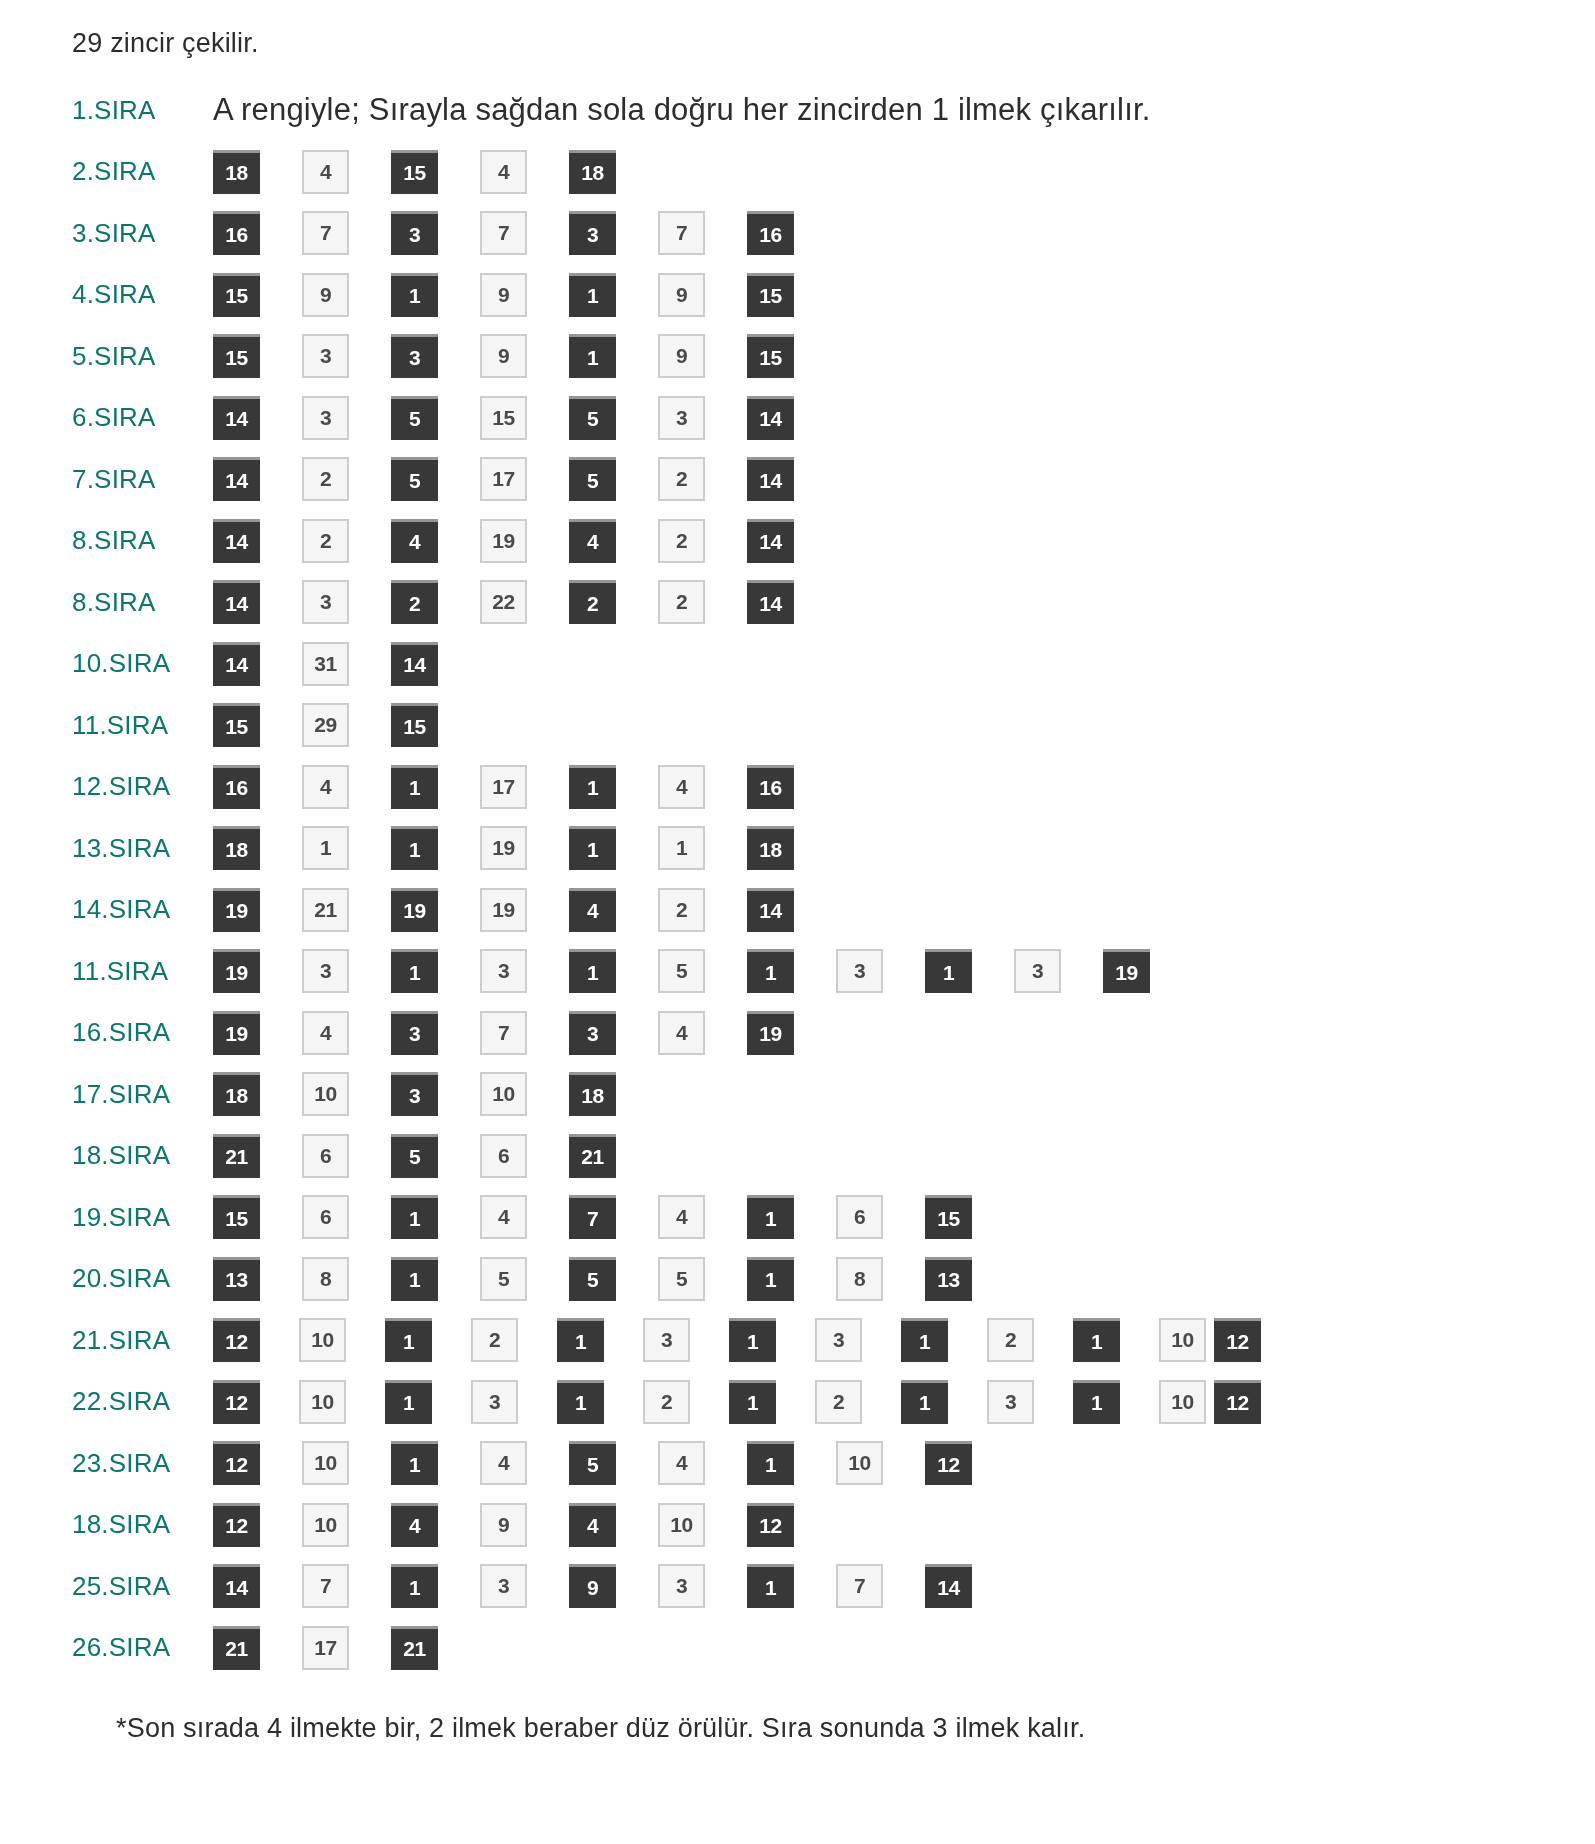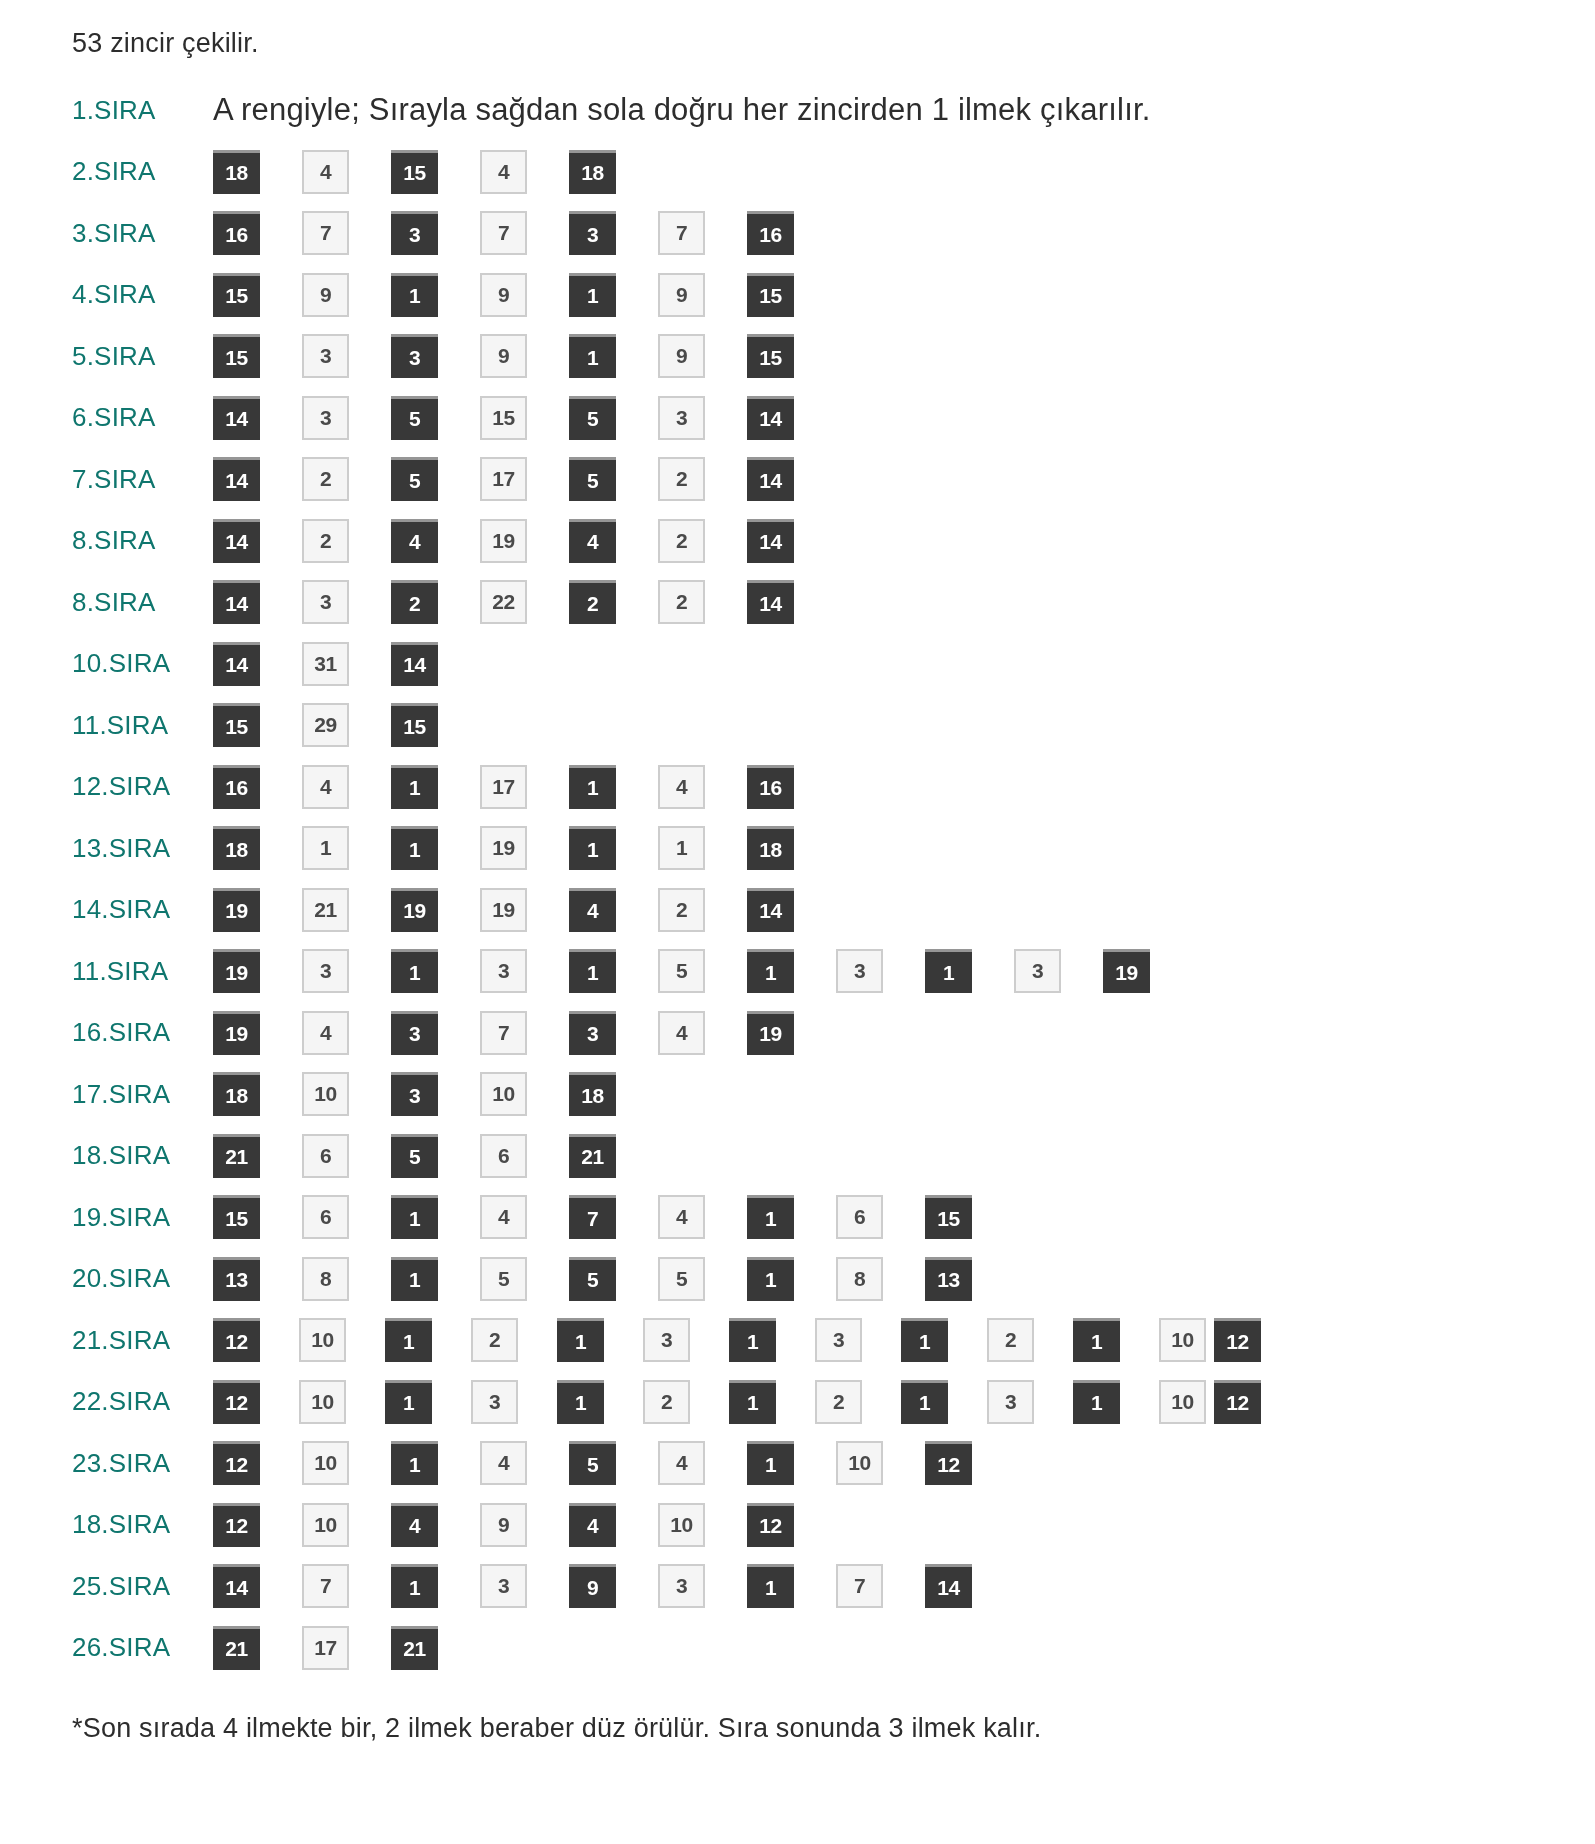--- a/index.html
+++ b/index.html
@@ -57,7 +57,7 @@
 </head>
 <body>
 
-<div class="title">53 zincir çekilir.</div>
+<div class="title">29 zincir çekilir.</div>
 
 <div id="rows">
     <div class="row">

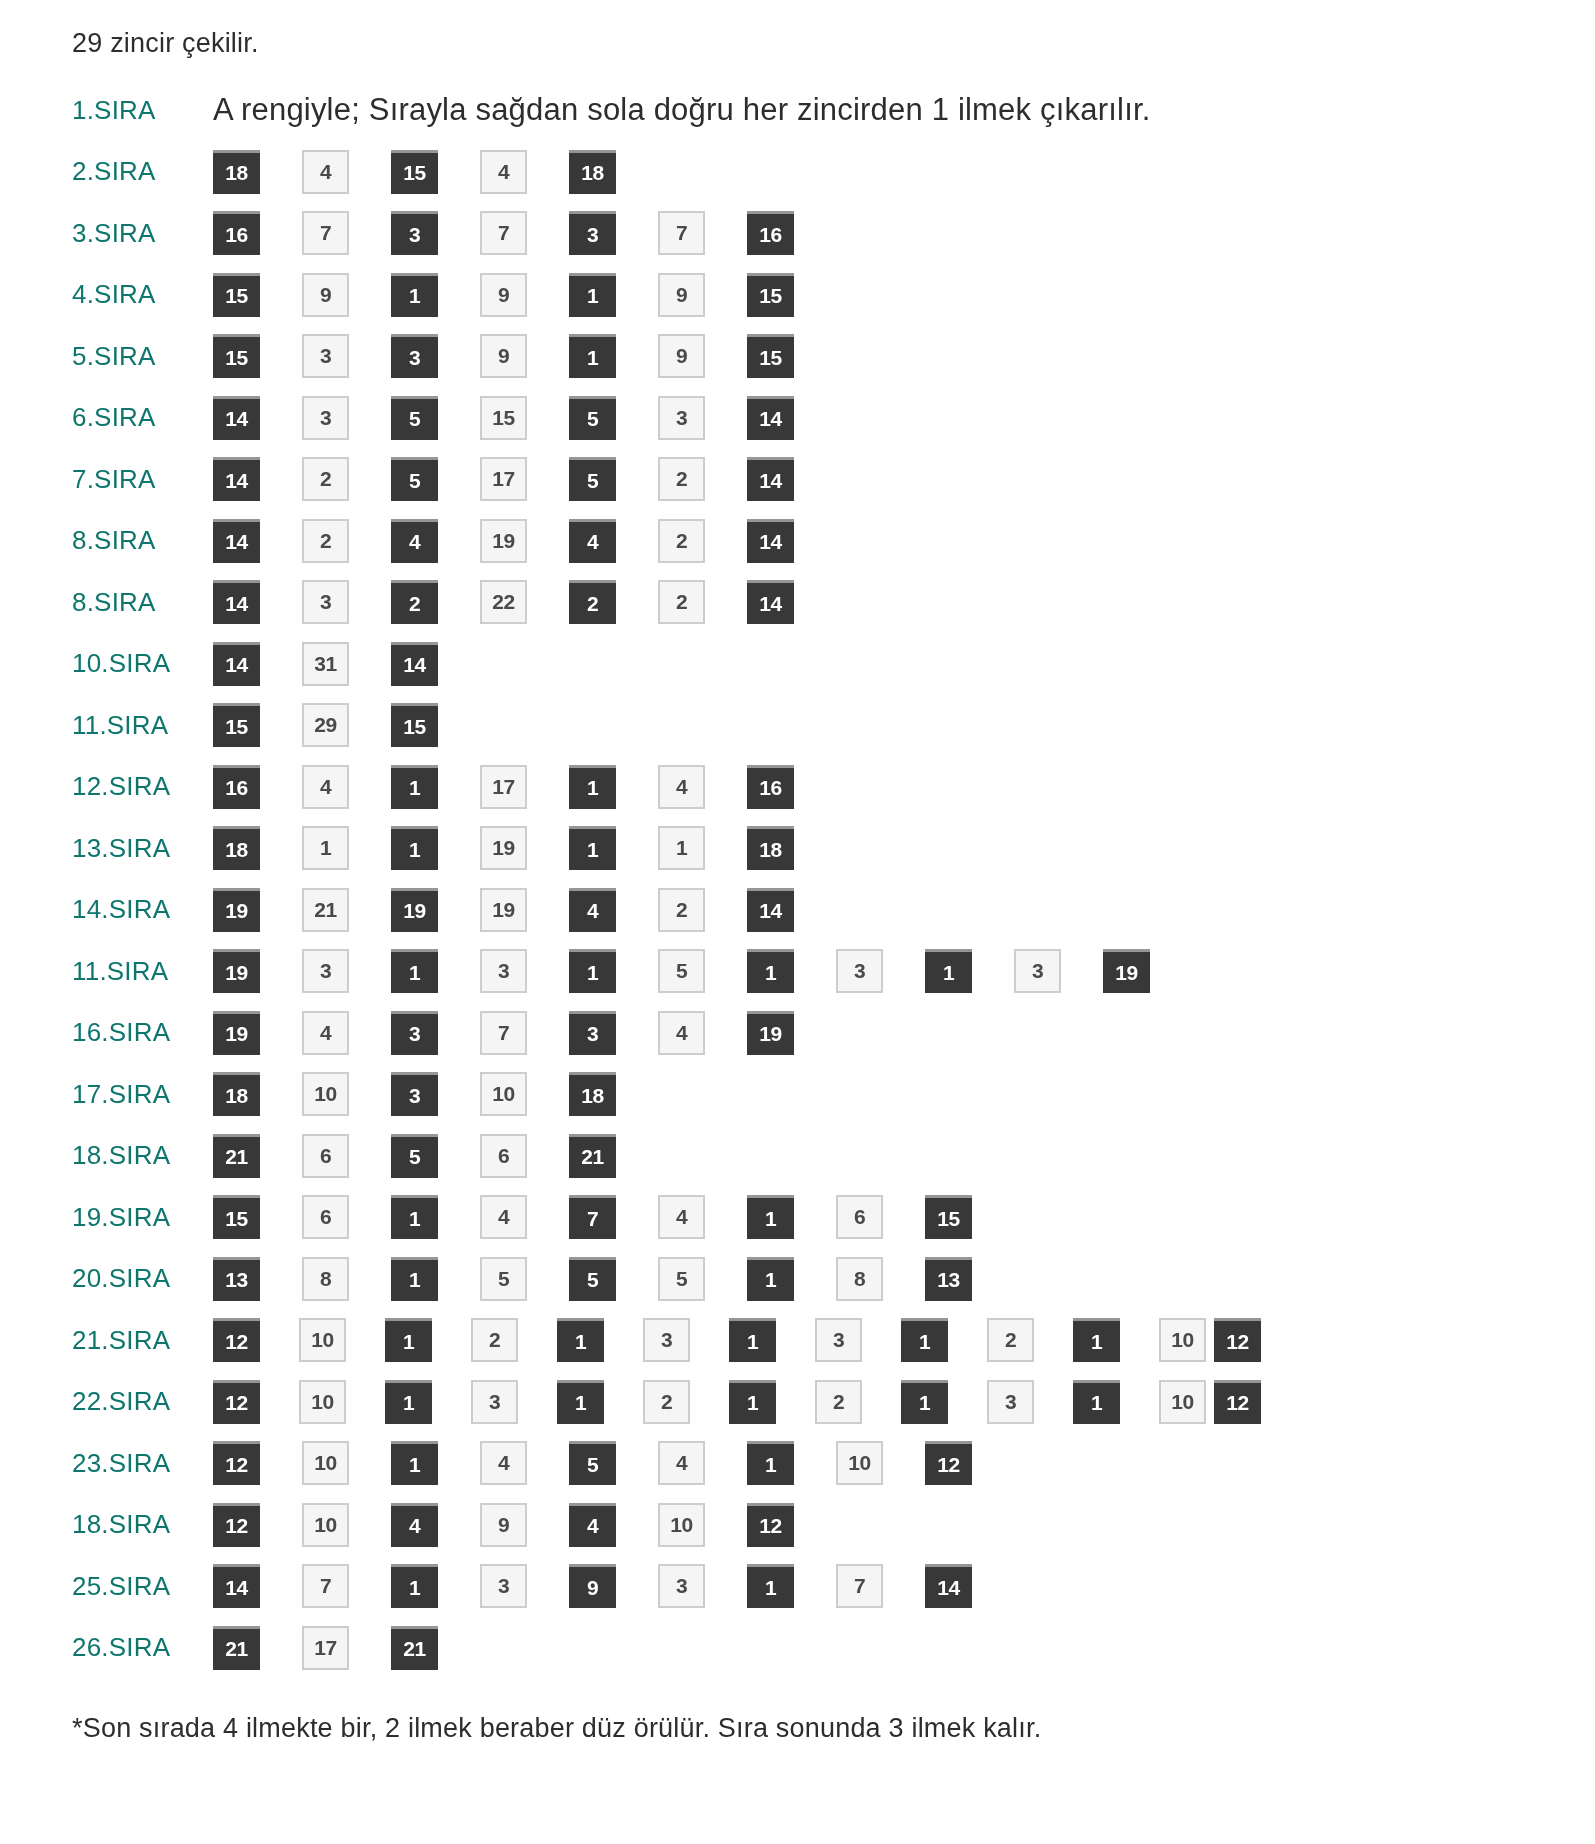--- a/index.html
+++ b/index.html
@@ -52,6 +52,7 @@
     font-size:27px; line-height:32px; font-weight:400;
     letter-spacing:0.2px;
     white-space:nowrap;
+    margin-left:44px;
   }
 </style>
 </head>

